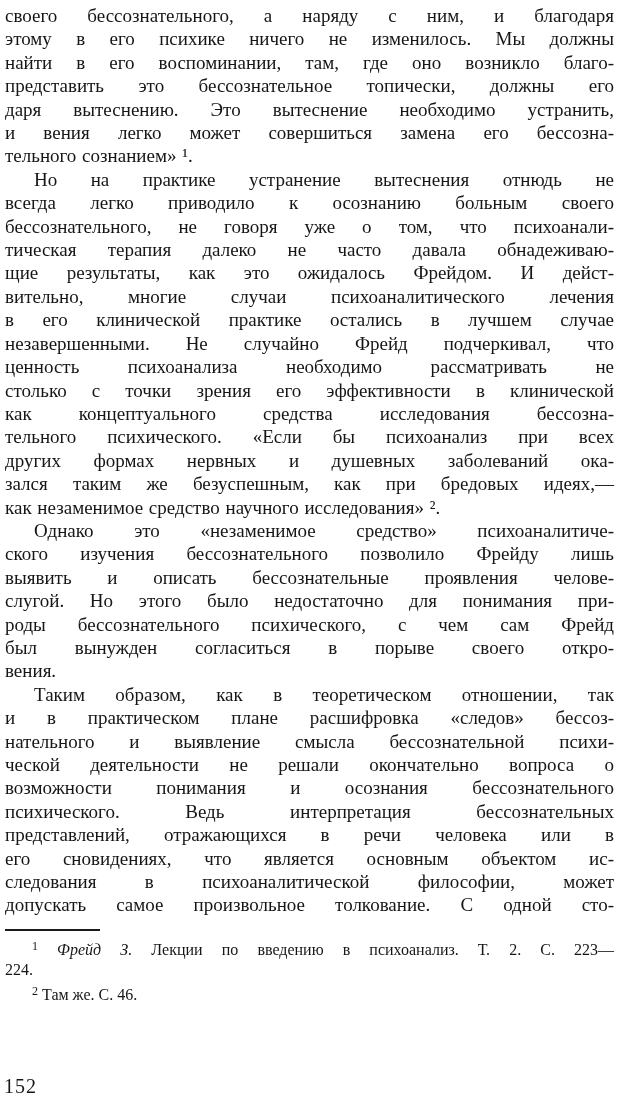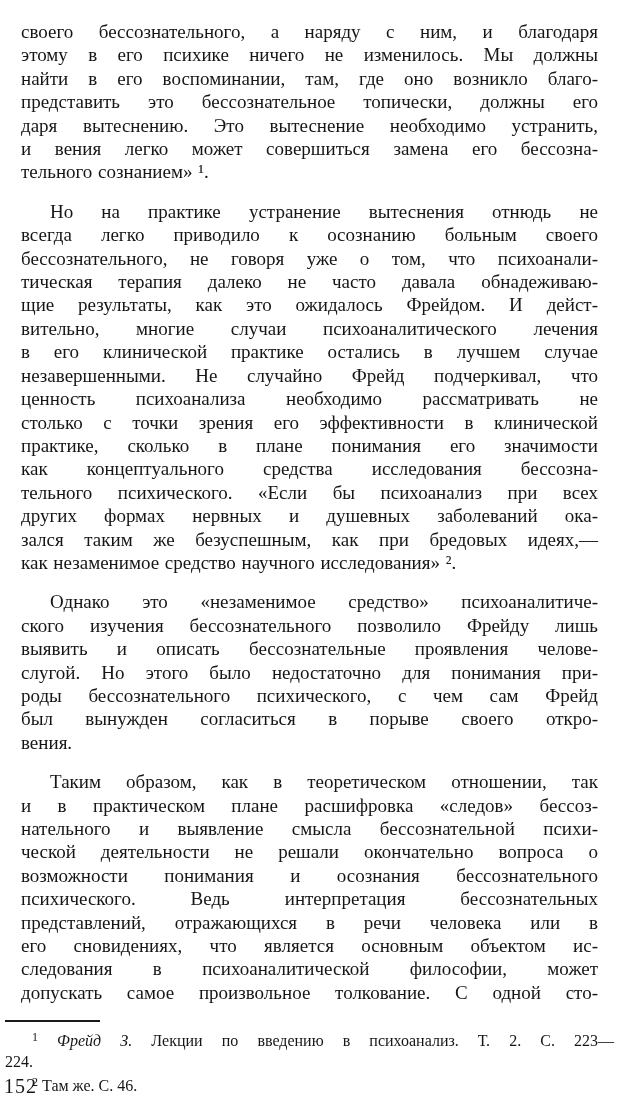--- a/index.html
+++ b/index.html
@@ -22,7 +22,7 @@
     padding: 4px 6px 0 5px;
     background: #ffffff;
   }
-  .body-text .paragraph { margin: 16px; }
+  .body-text .paragraph { margin: 0; }
   .line {
     font-size: 19px;
     line-height: 23.4px;

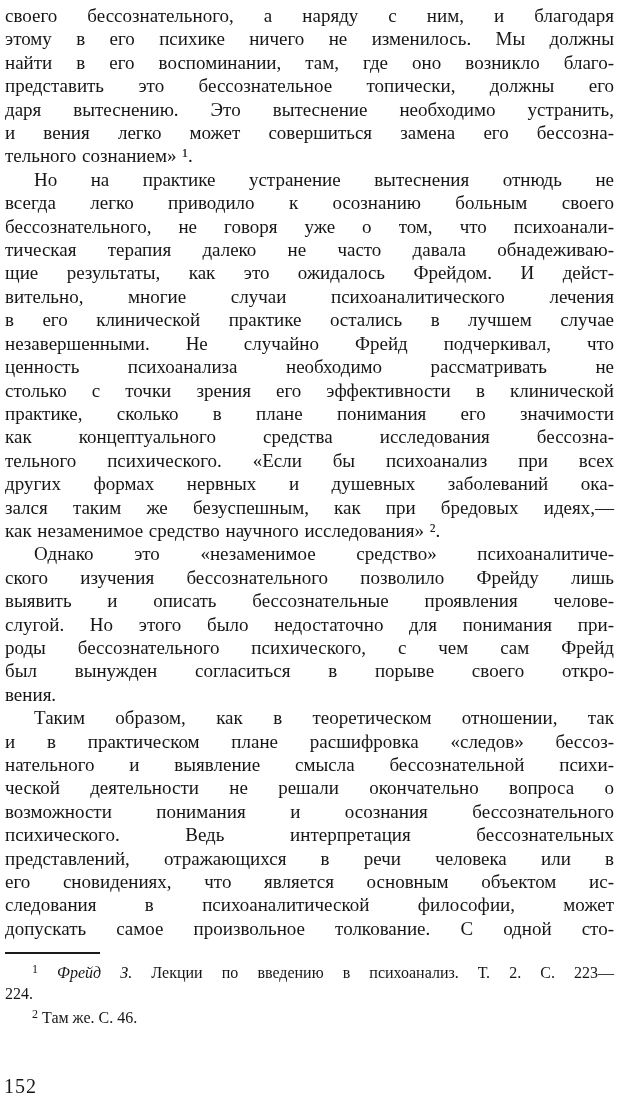--- a/index.html
+++ b/index.html
@@ -89,7 +89,6 @@
         <div class="line">незавершенными. Не случайно Фрейд подчеркивал, что</div>
         <div class="line">ценность психоанализа необходимо рассматривать не</div>
         <div class="line">столько с точки зрения его эффективности в клинической</div>
-        <div class="line">практике, сколько в плане понимания его значимости</div>
         <div class="line">как концептуального средства исследования бессозна-</div>
         <div class="line">тельного психического. «Если бы психоанализ при всех</div>
         <div class="line">других формах нервных и душевных заболеваний ока-</div>

